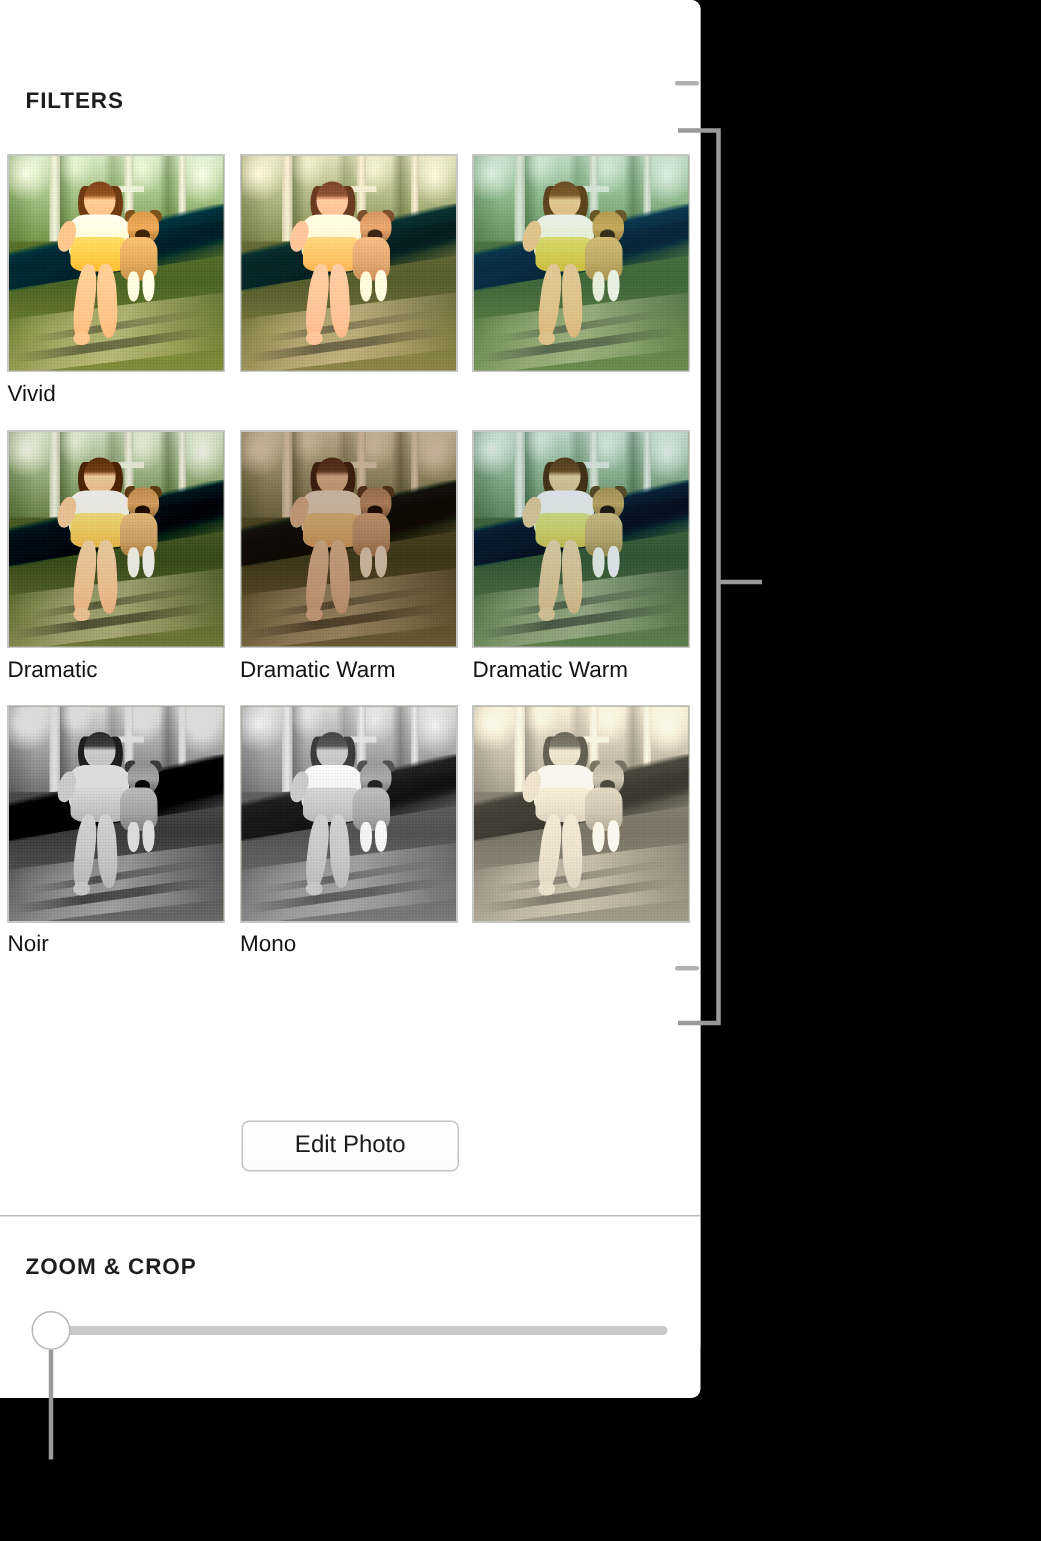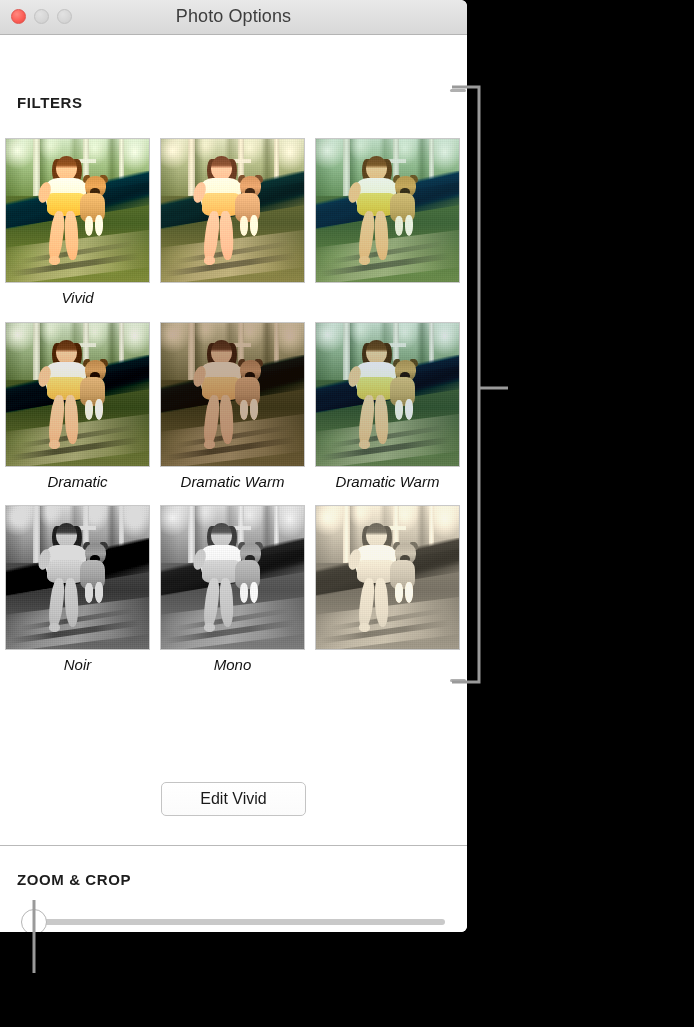--- a/index.html
+++ b/index.html
@@ -371,14 +371,6 @@
 
 <div class="window">
 
-  <div class="titlebar">
-    <div class="traffic">
-      <span class="light close"></span>
-      <span class="light min"></span>
-      <span class="light max"></span>
-    </div>
-    <div class="window-title">Photo Options</div>
-  </div>
 
   <div class="content">
 

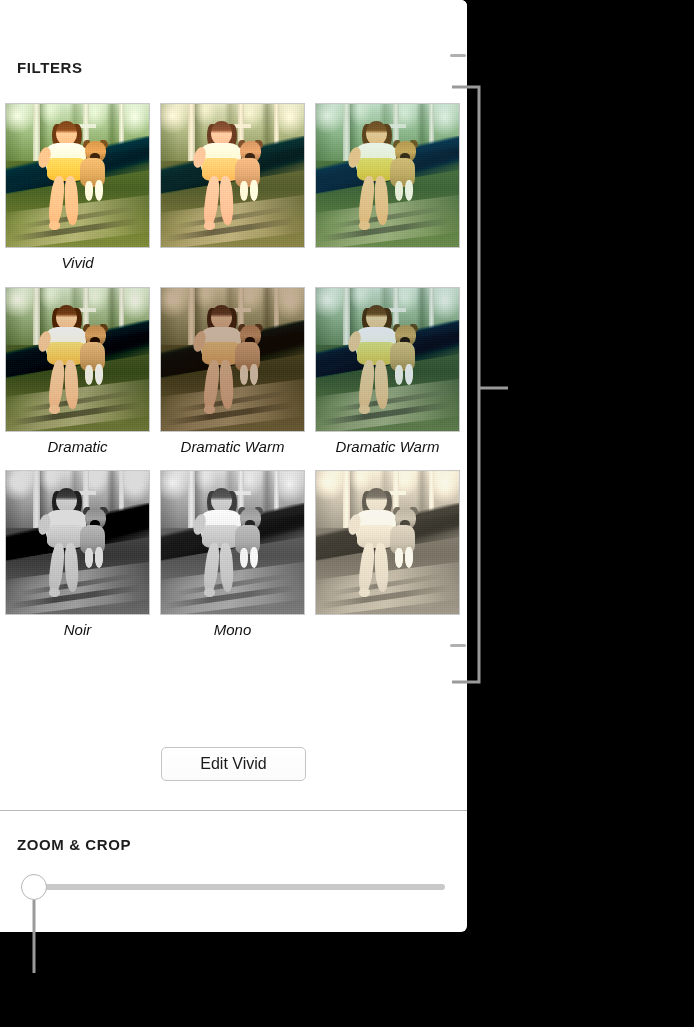--- a/index.html
+++ b/index.html
@@ -114,13 +114,12 @@
     cursor: pointer;
   }
   .filter-label {
-    text-align: center;
+    text-align: left;
     font-size: 15px;
     color: #121212;
     line-height: 23px;
     padding-top: 3px;
     width: 145px;
-    font-style: italic;
   }
   .row-gap-1 { height: 13px; }
   .row-gap-2 { height: 12px; }

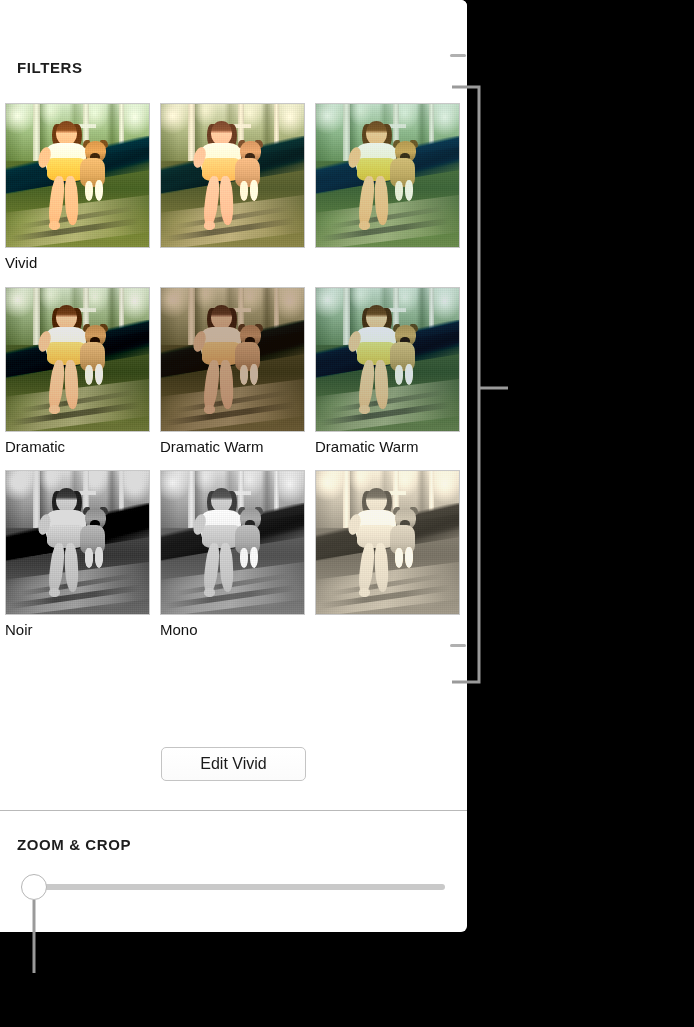--- a/index.html
+++ b/index.html
@@ -727,7 +727,7 @@
       </div>
     </div>
 
-    <button class="edit-photo-btn">Edit Vivid</button>
+    <button class="edit-photo-btn">Edit Photo</button>
 
     <div class="divider"></div>
 

